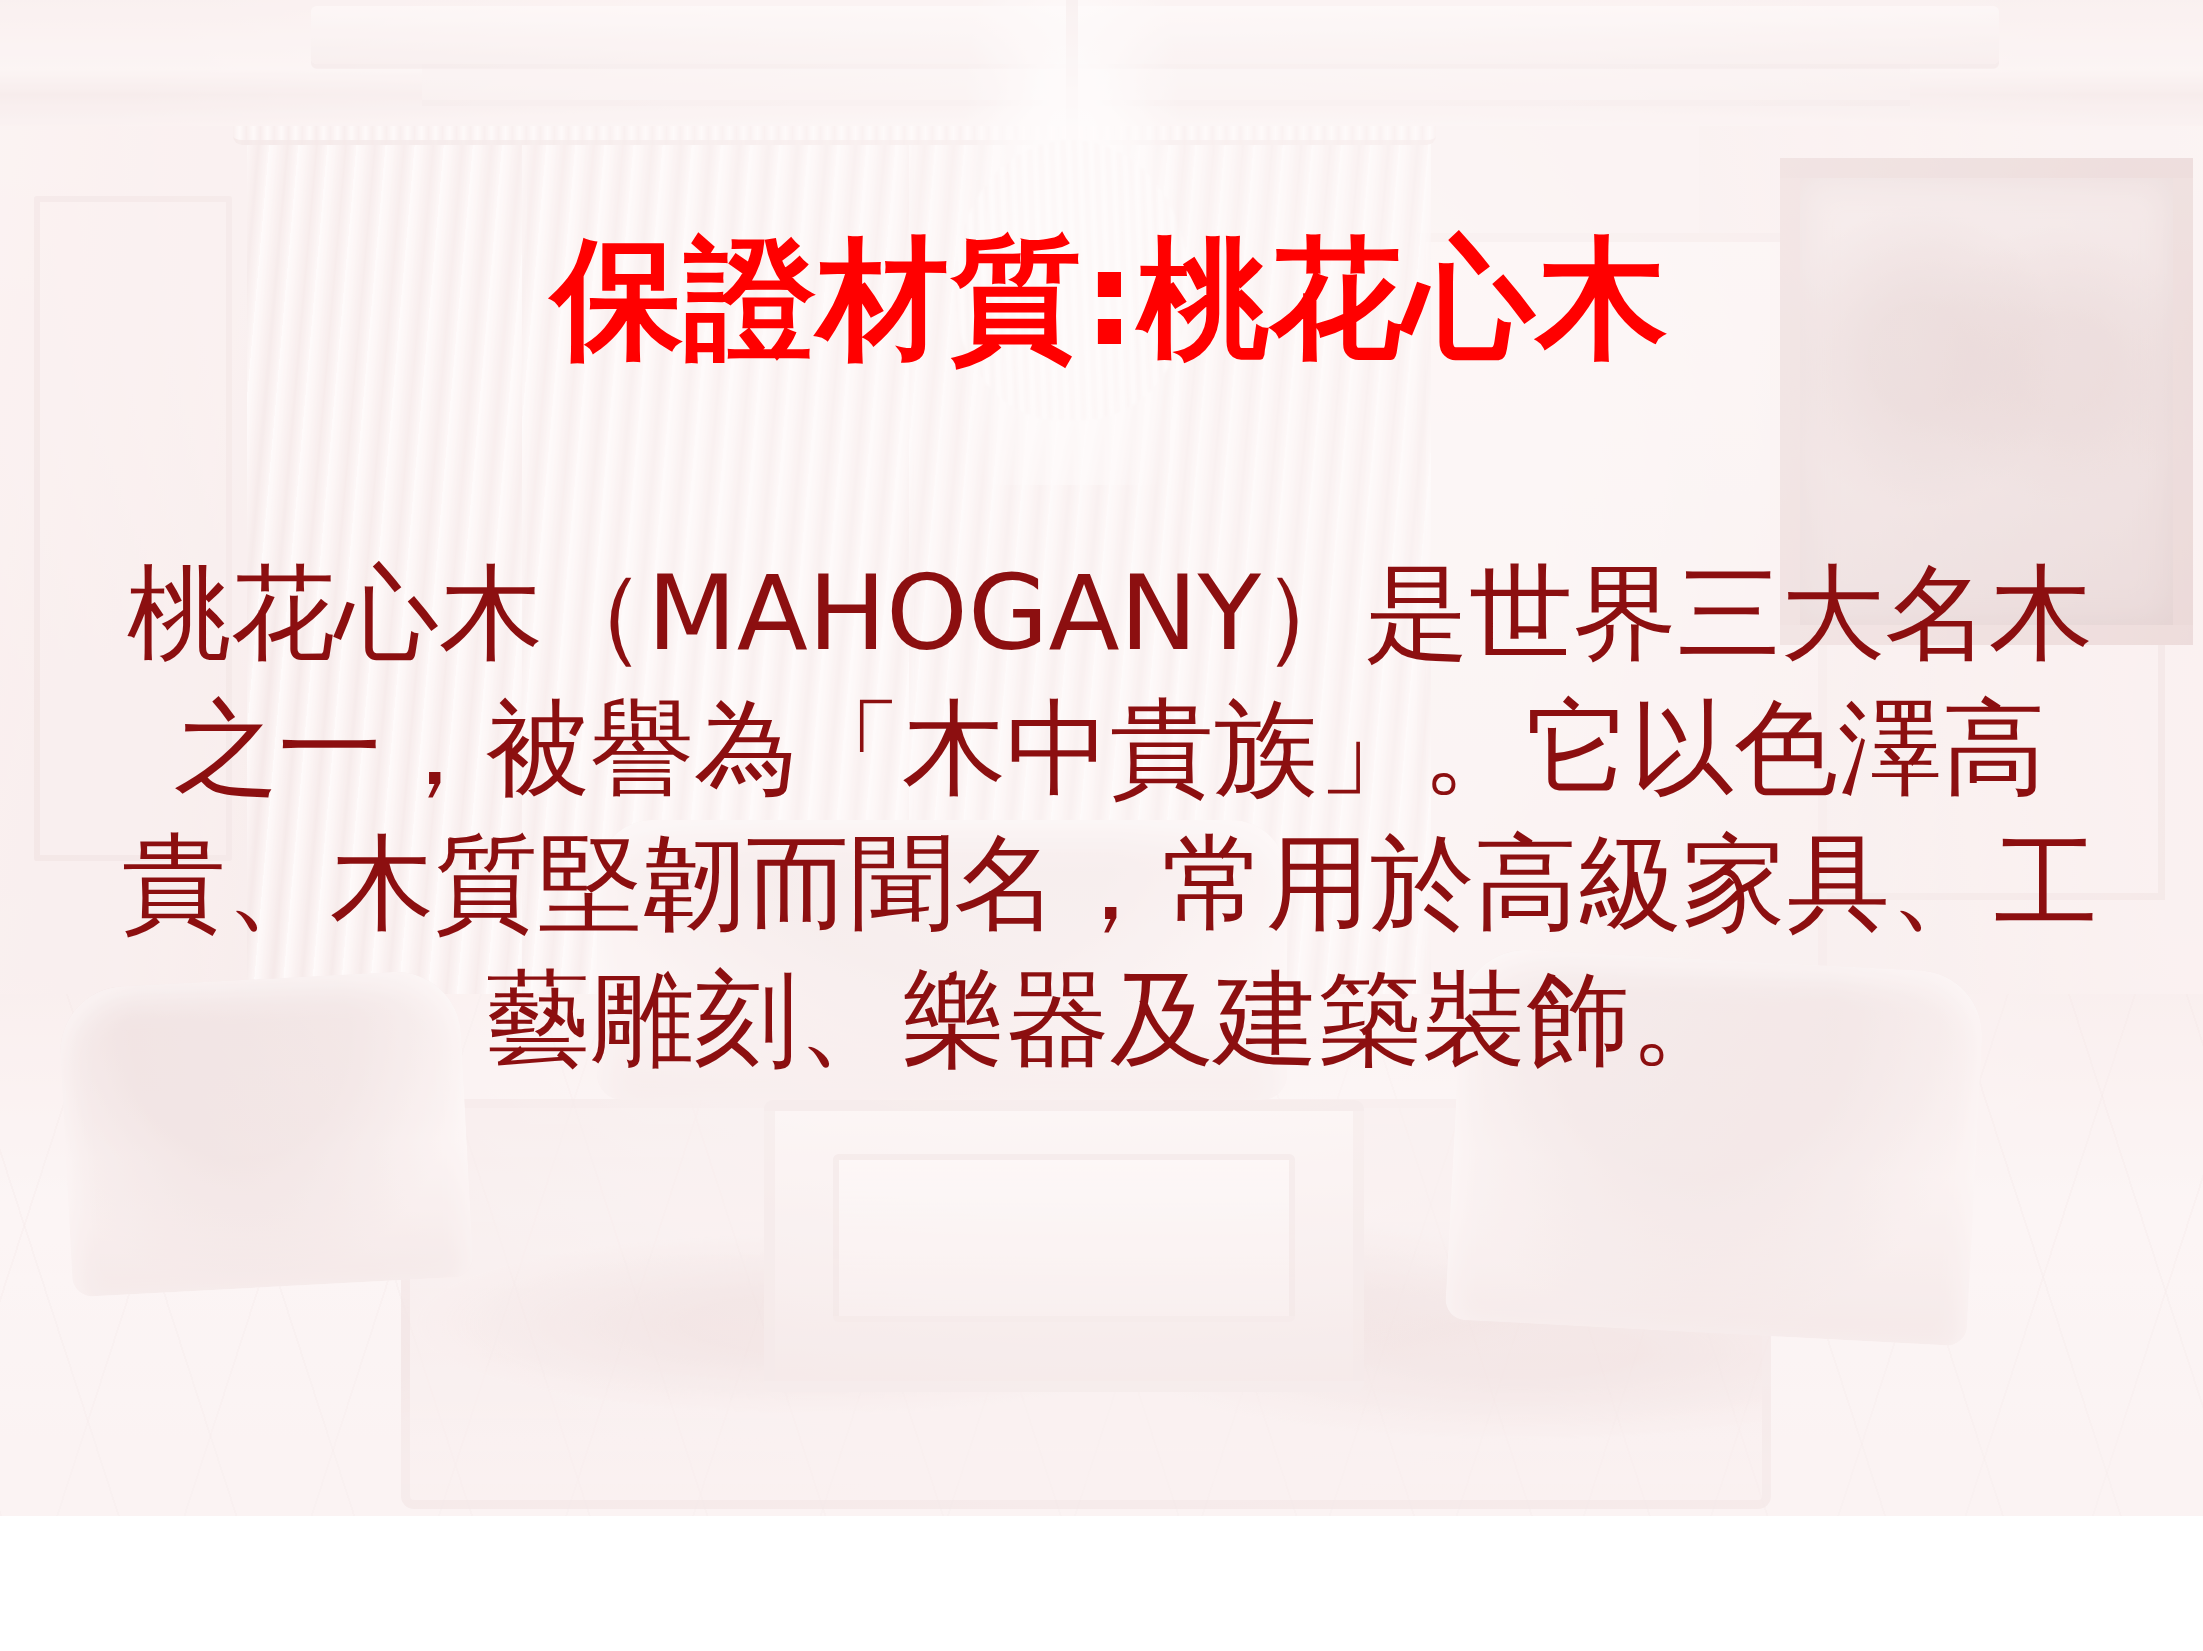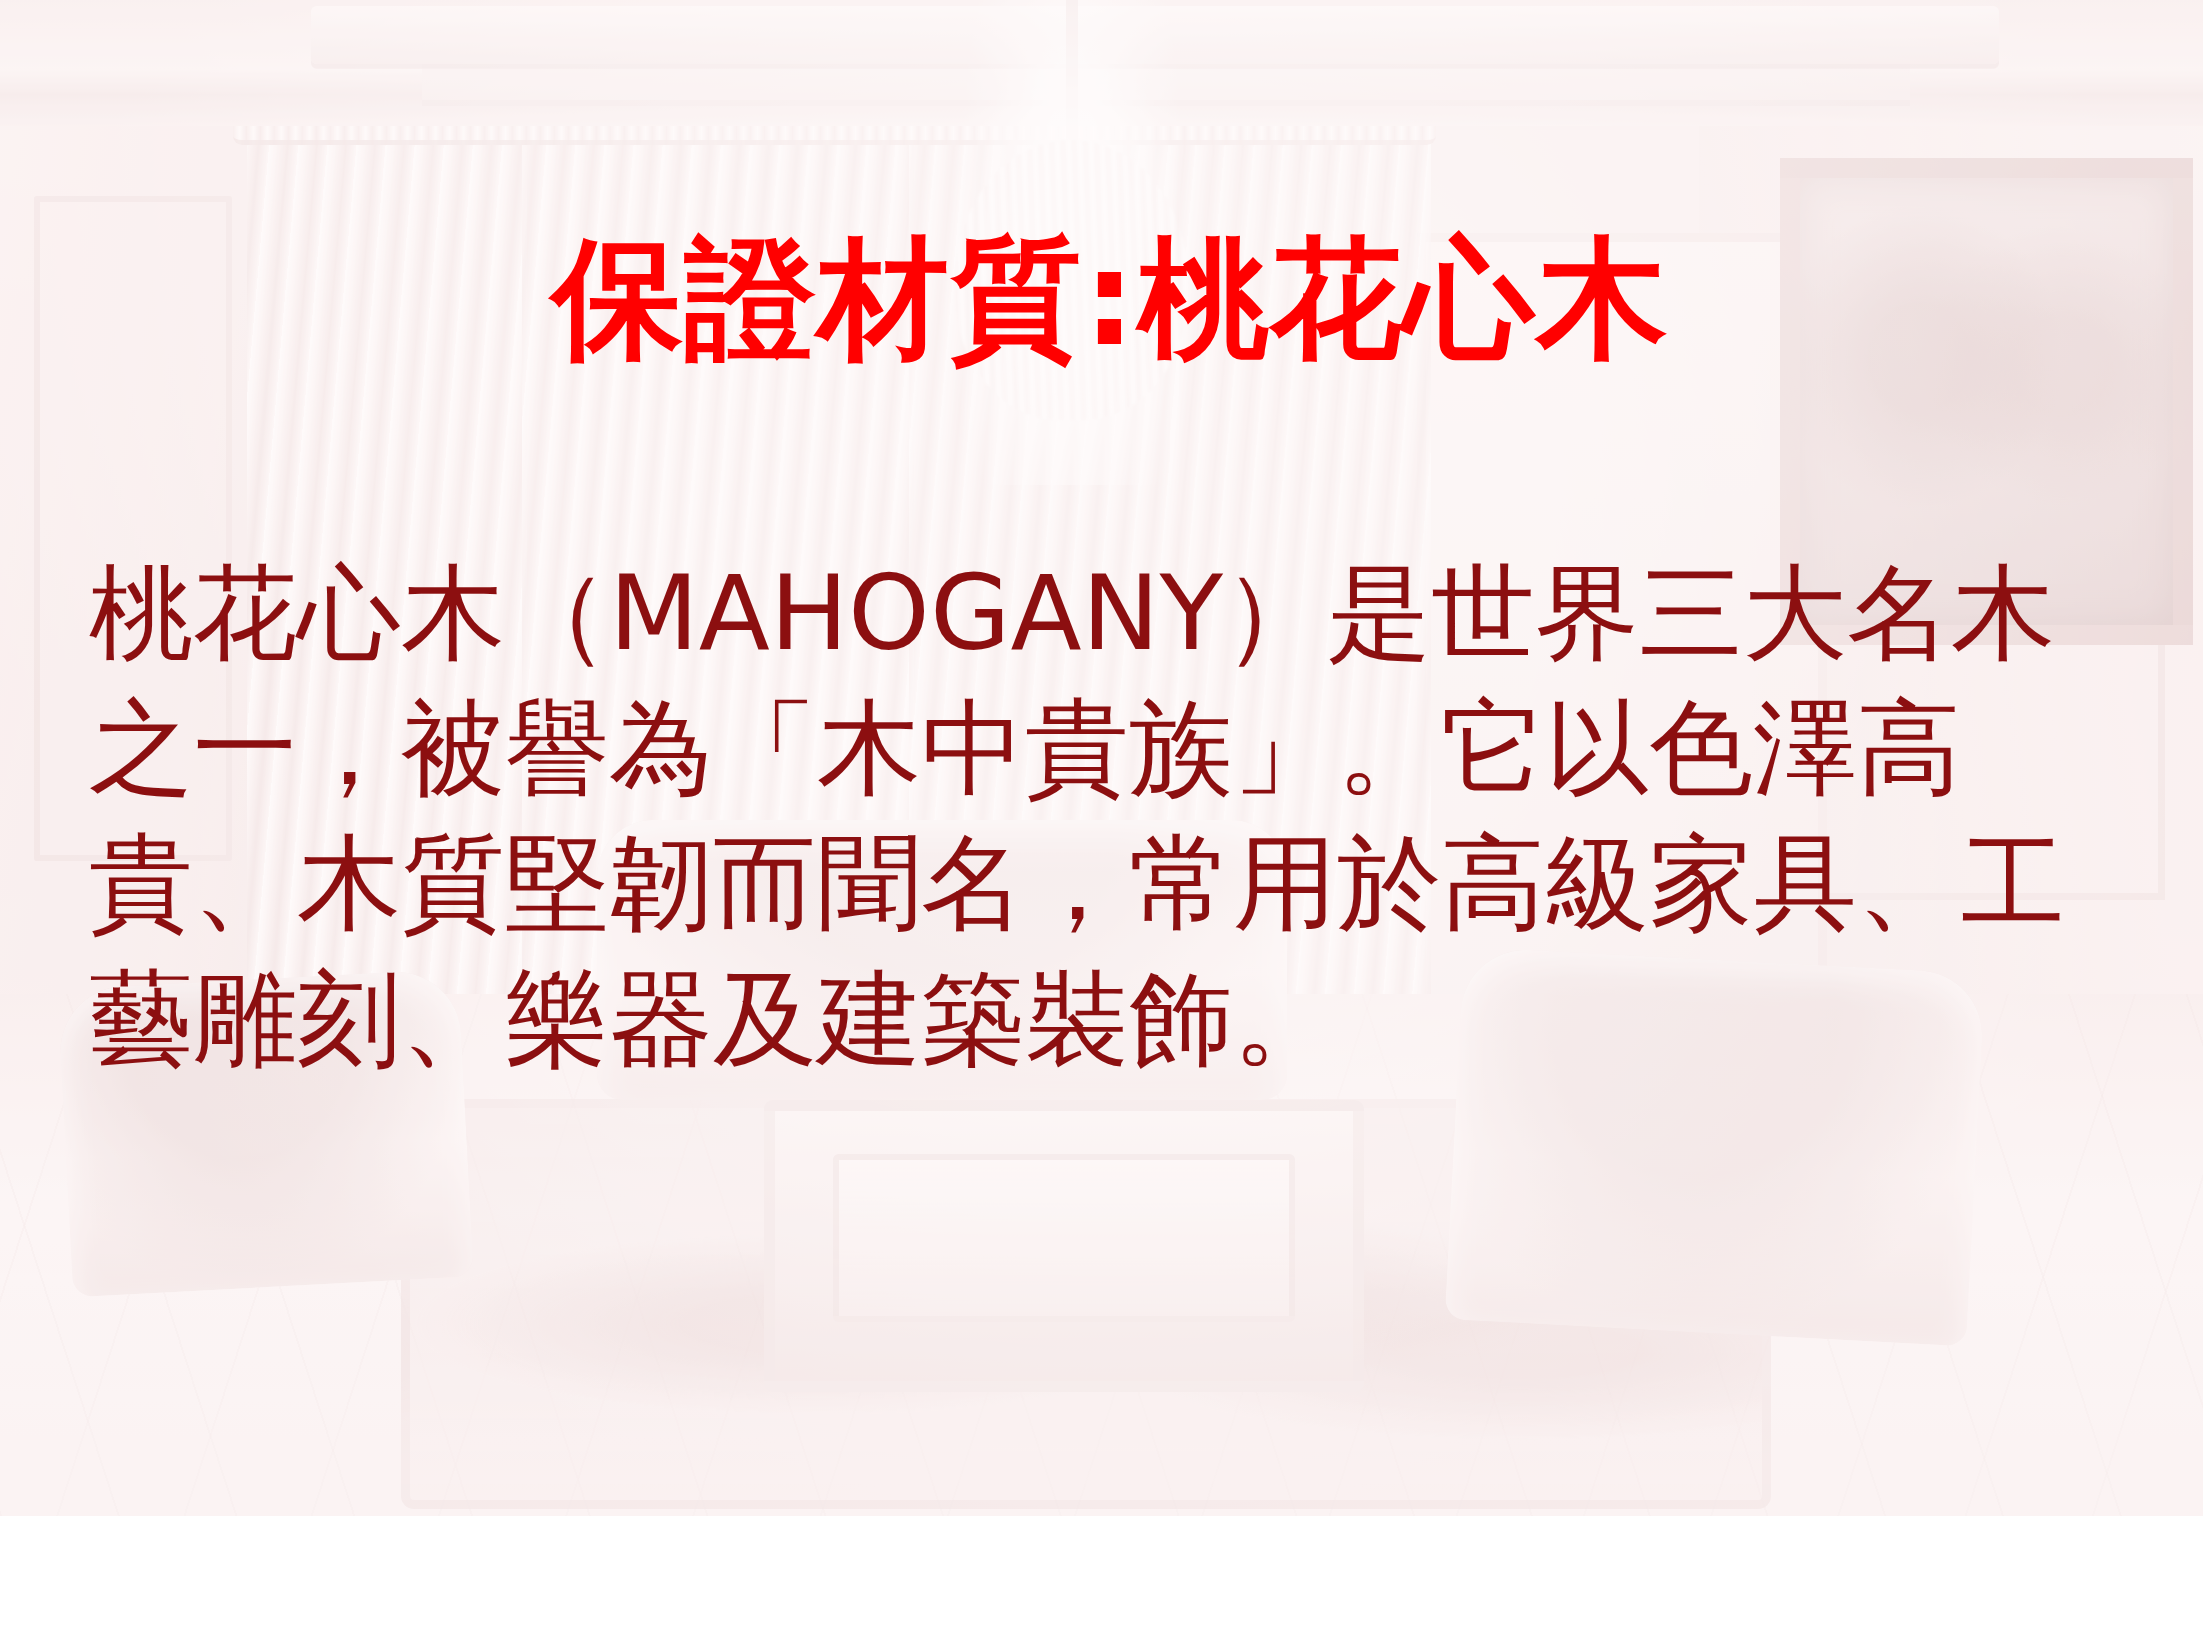--- a/index.html
+++ b/index.html
@@ -271,7 +271,7 @@
     font-size: 104px;
     line-height: 1.30;
     letter-spacing: 0px;
-    text-align: left;
+    text-align: center;
   }
 
   .body-para {

